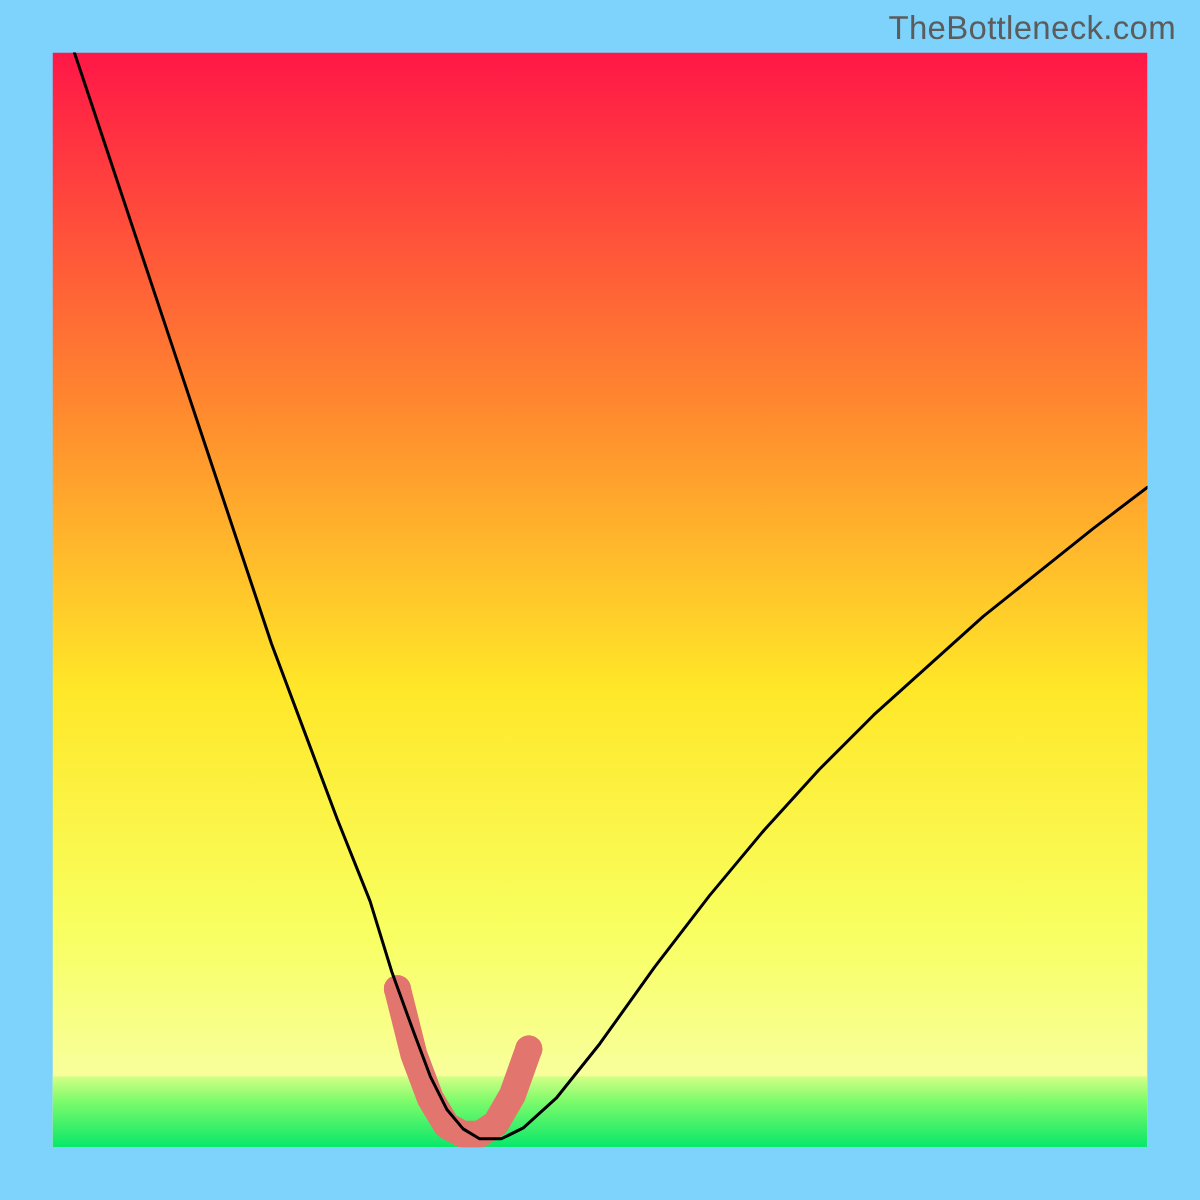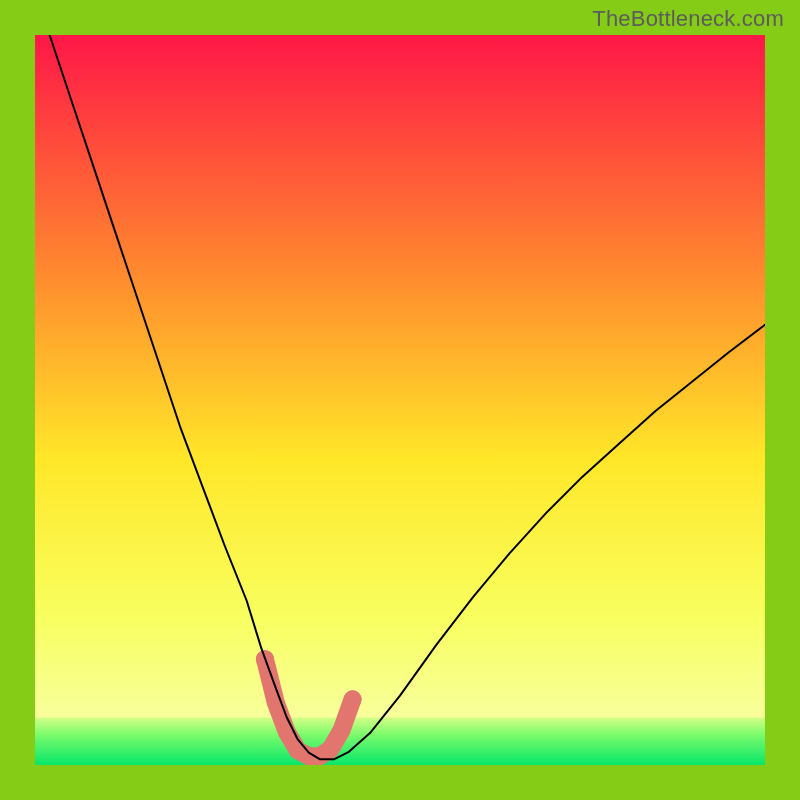--- a/index.html
+++ b/index.html
@@ -17,7 +17,7 @@
     top: 0;
     width: 800px;
     height: 800px;
-    background: #84cc16;
+    background: #7dd3fc;
   }
   .plot {
     position: absolute;

